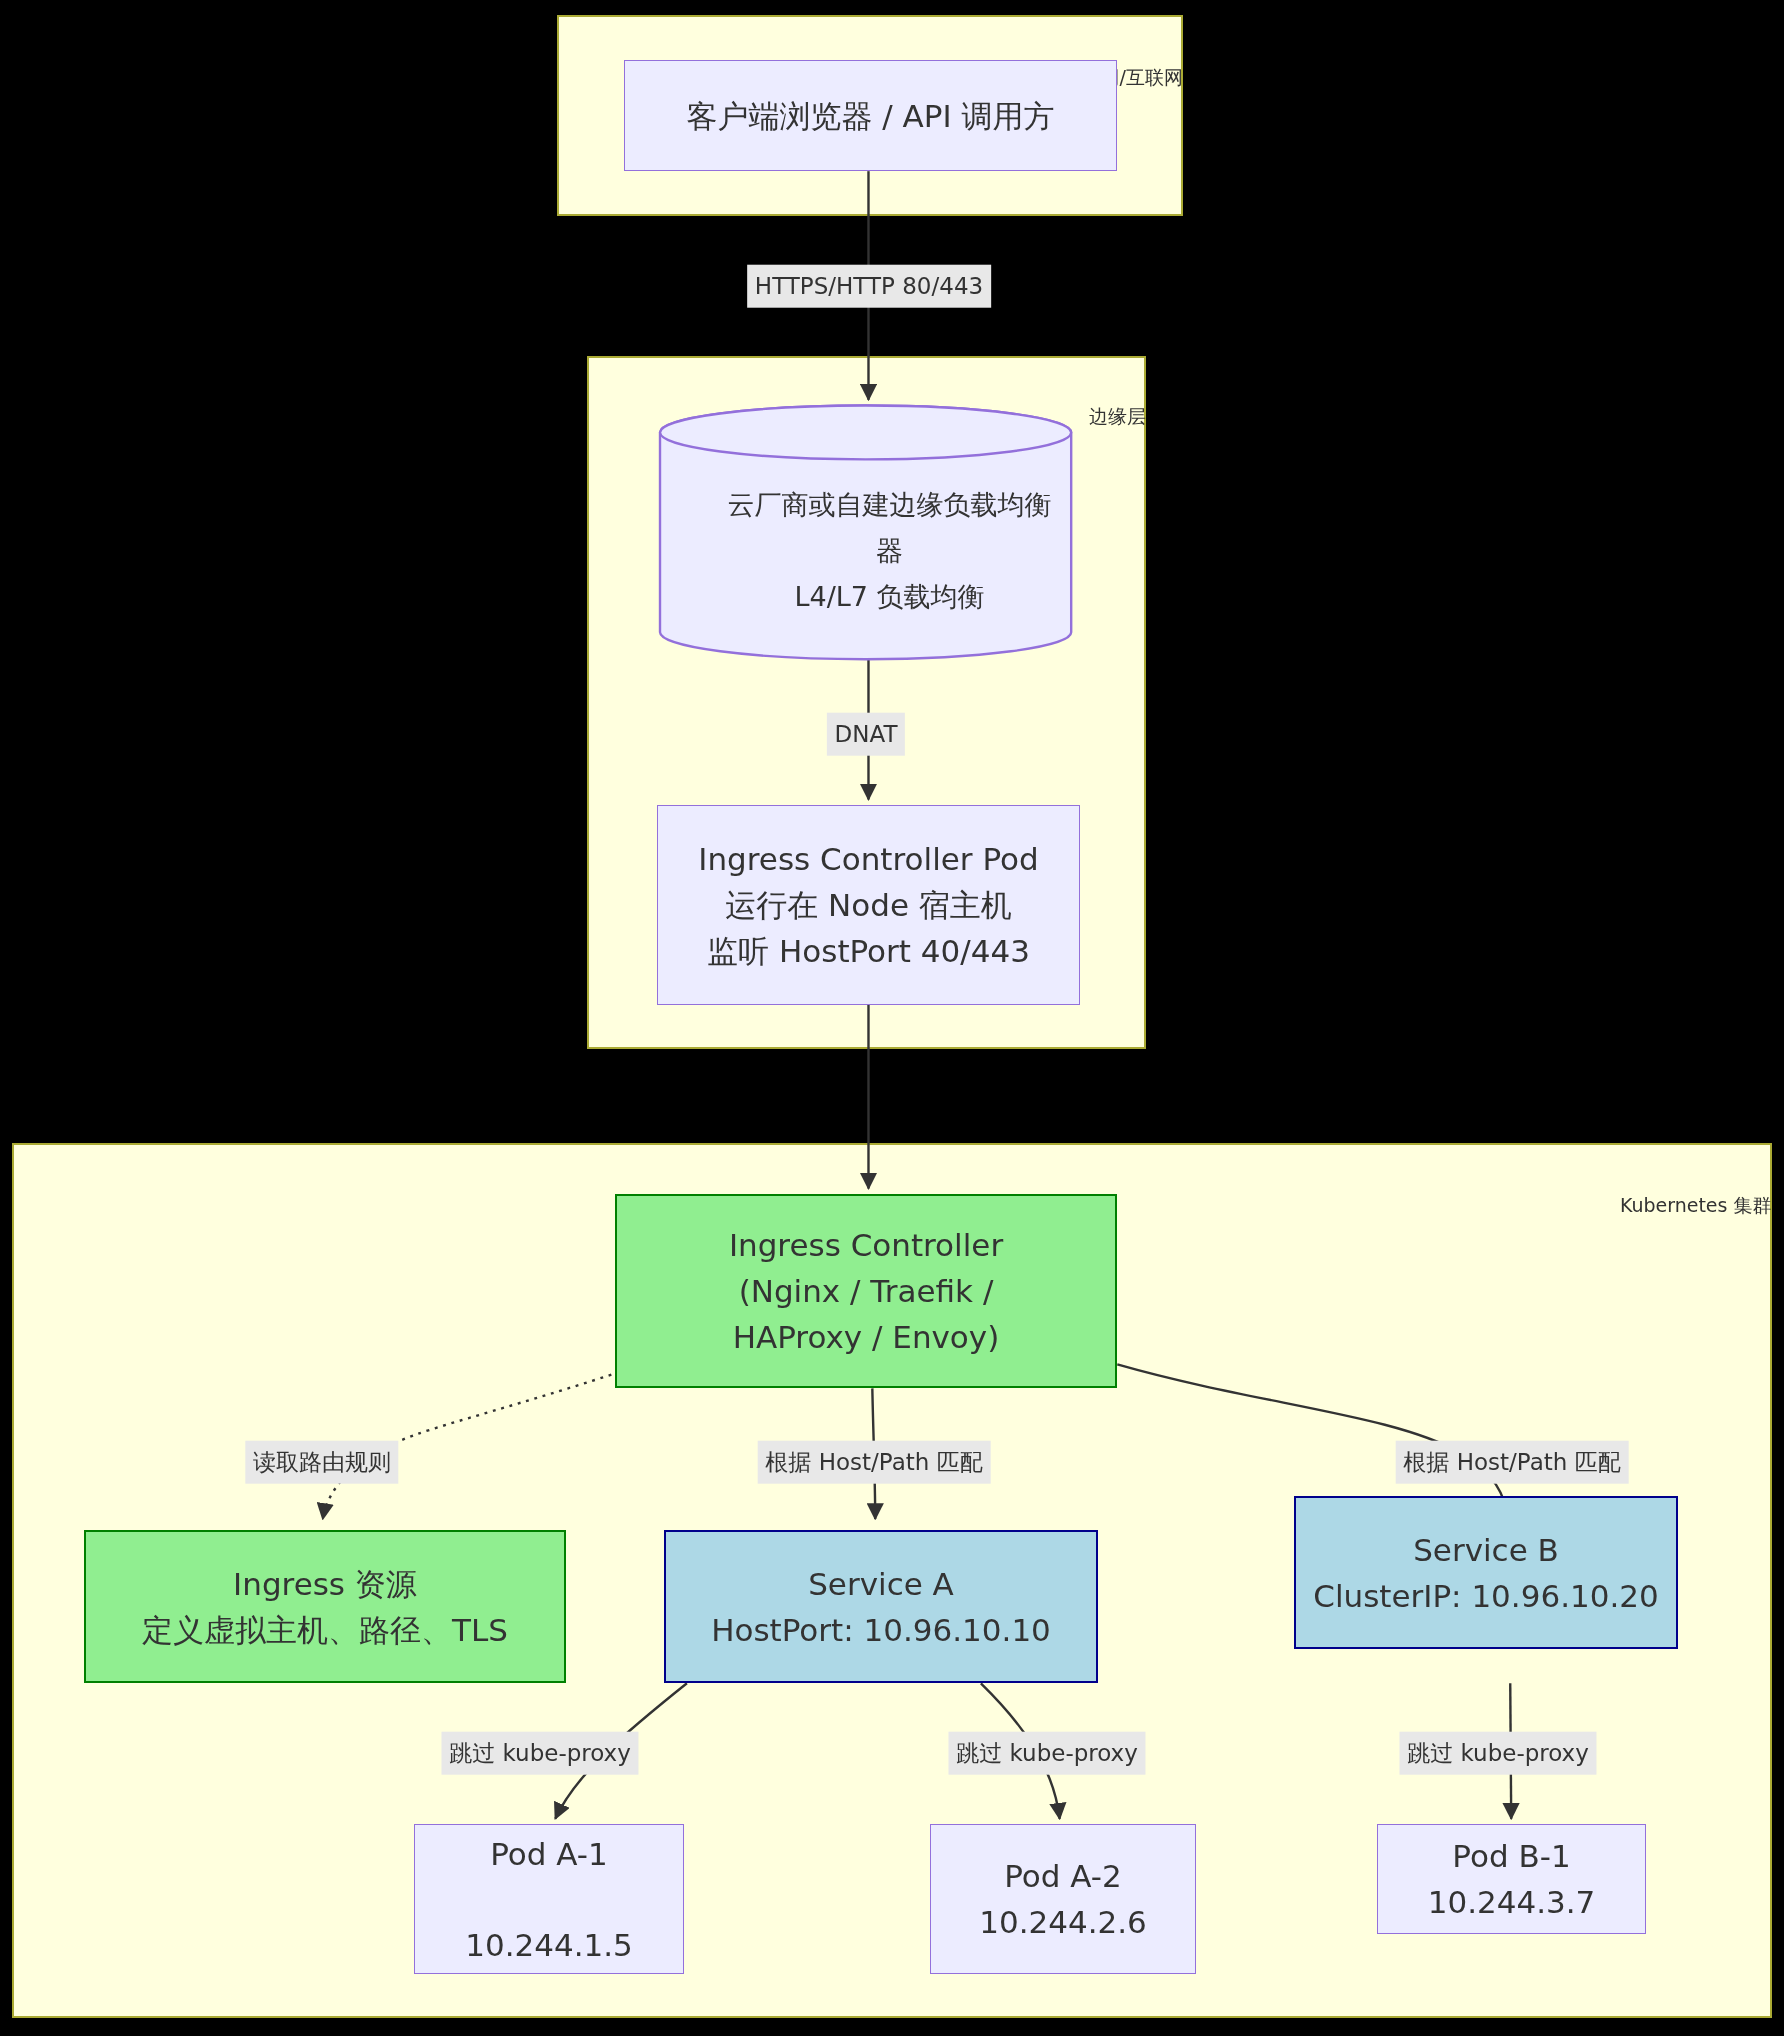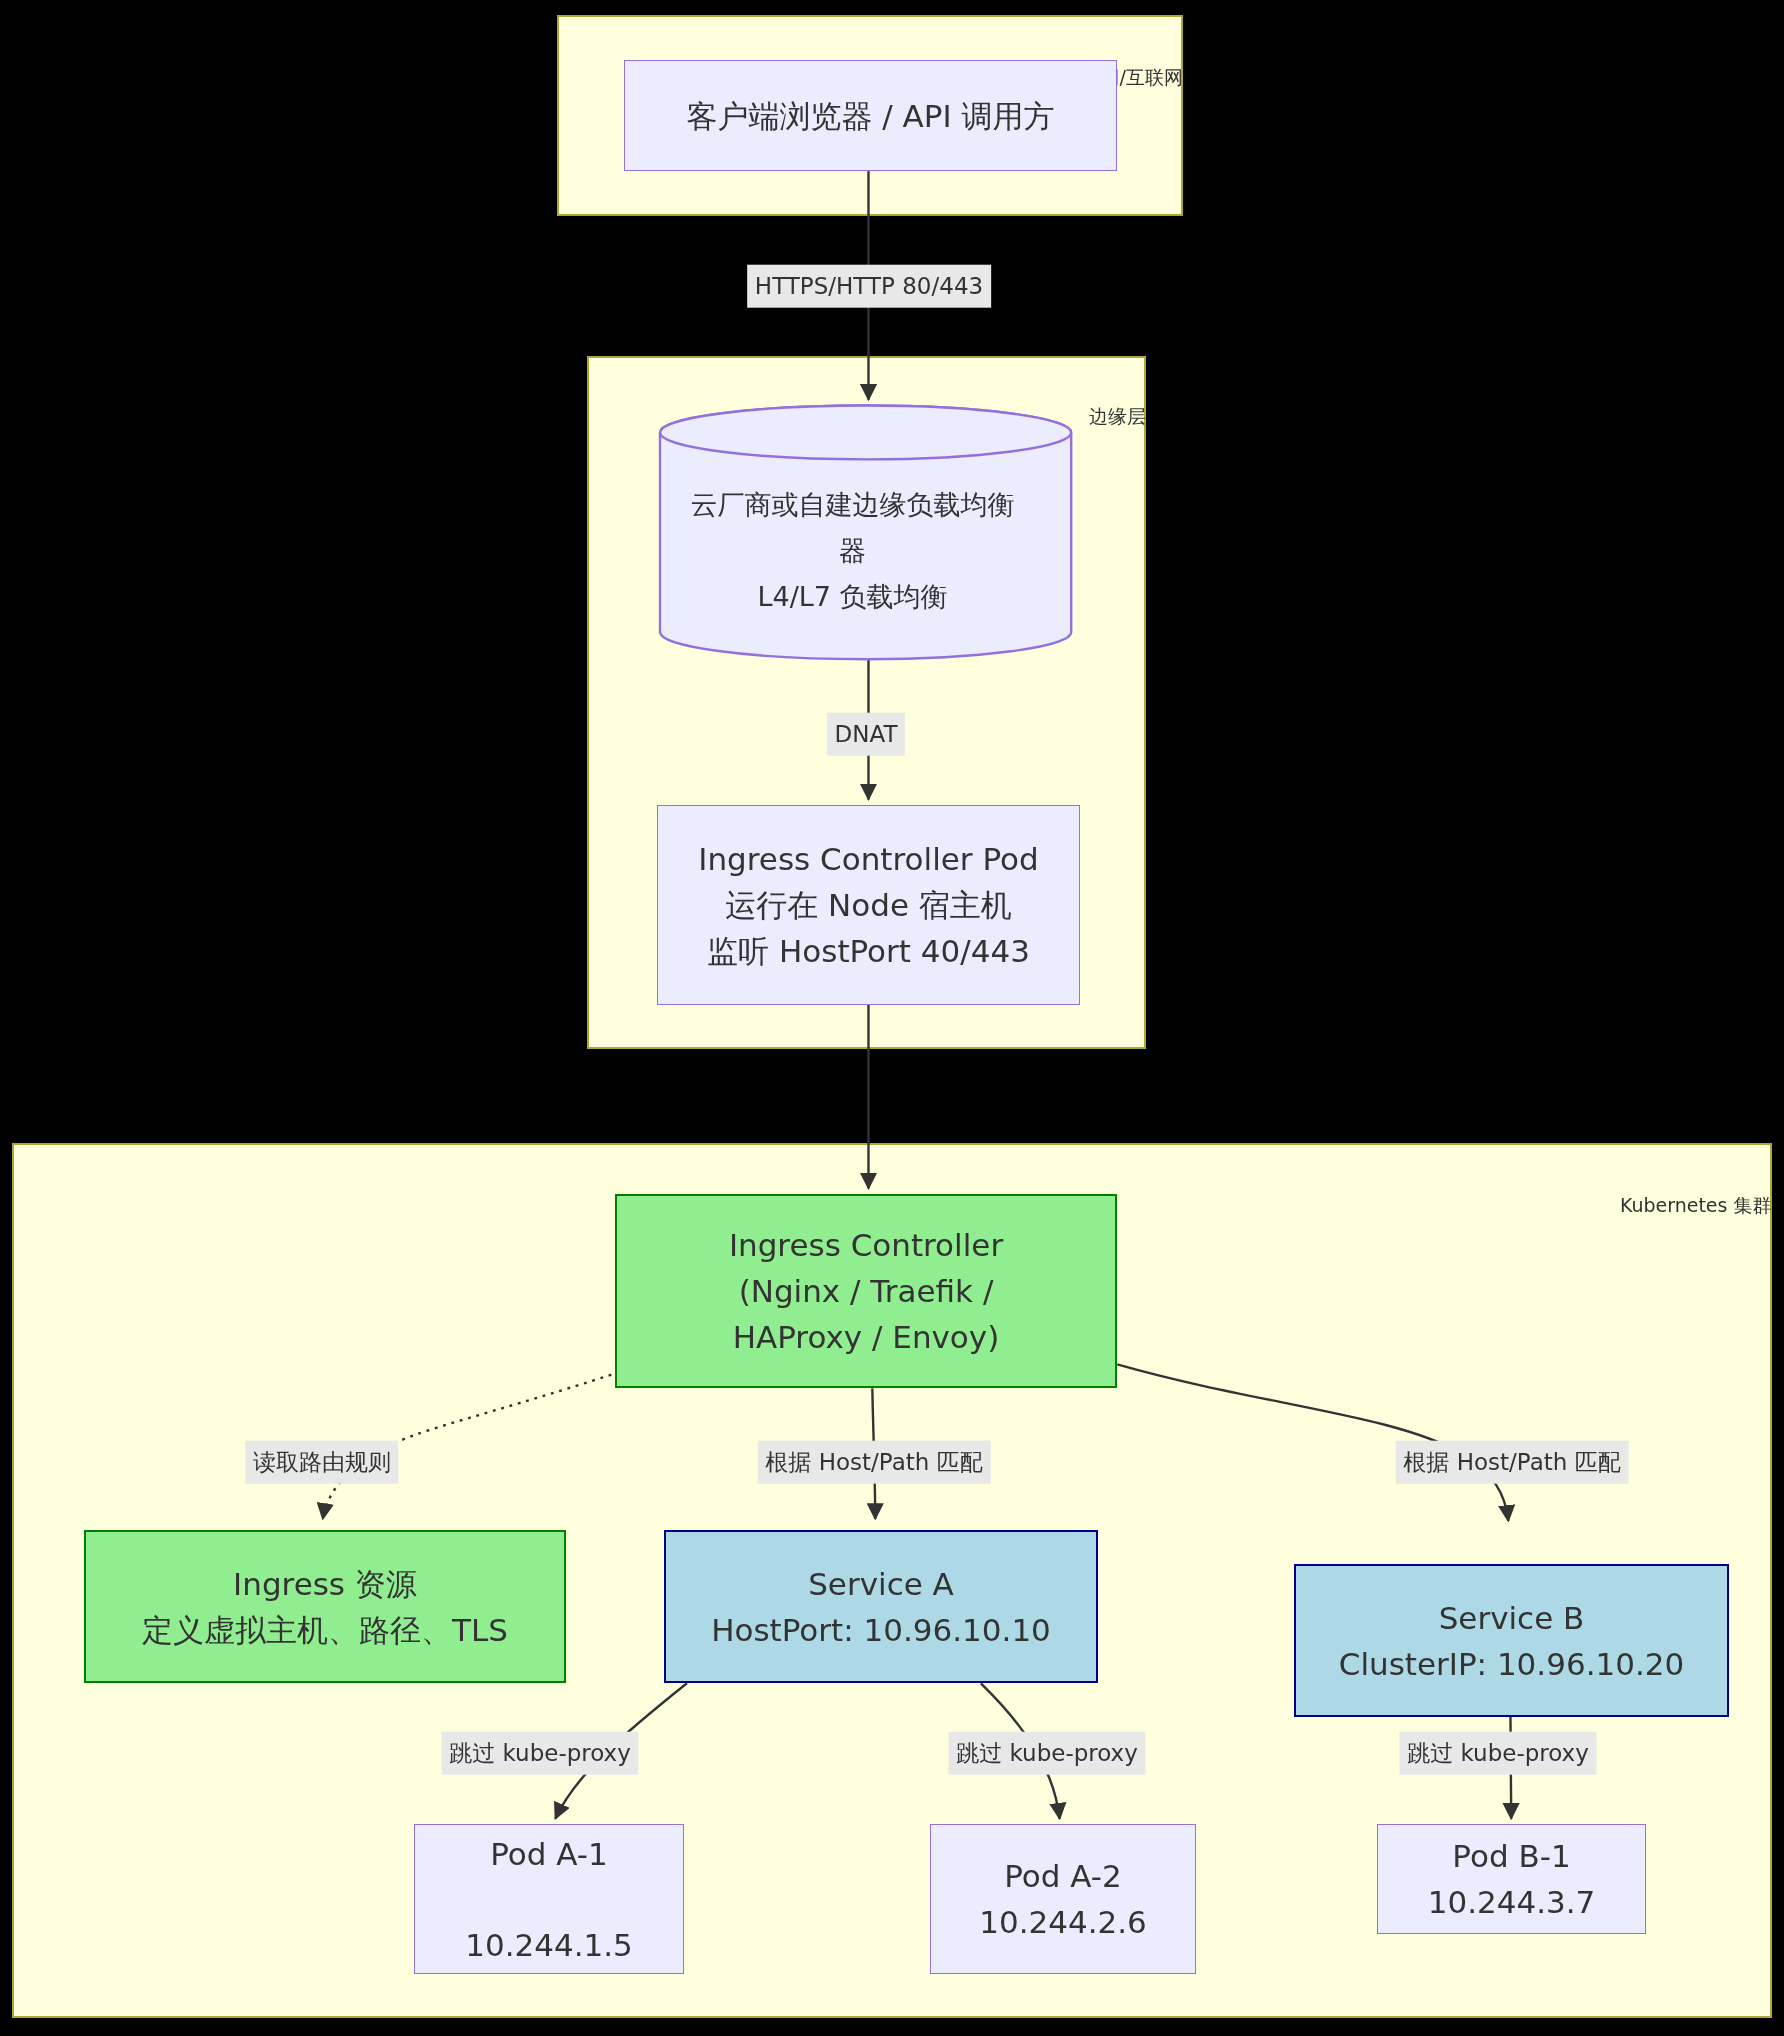--- a/index.html
+++ b/index.html
@@ -84,7 +84,7 @@
     </g>
   </svg>
 
-  <div class="cyl-text" style="left:647px;top:448px;width:411px;height:206px;">
+  <div class="cyl-text" style="left:684px;top:448px;width:411px;height:206px;">
     <div class="line" style="line-height:46px;height:46px;">云厂商或自建边缘负载均衡</div>
     <div class="line" style="line-height:46px;height:46px;">器</div>
     <div class="line" style="line-height:46px;height:46px;">L4/L7 负载均衡</div>

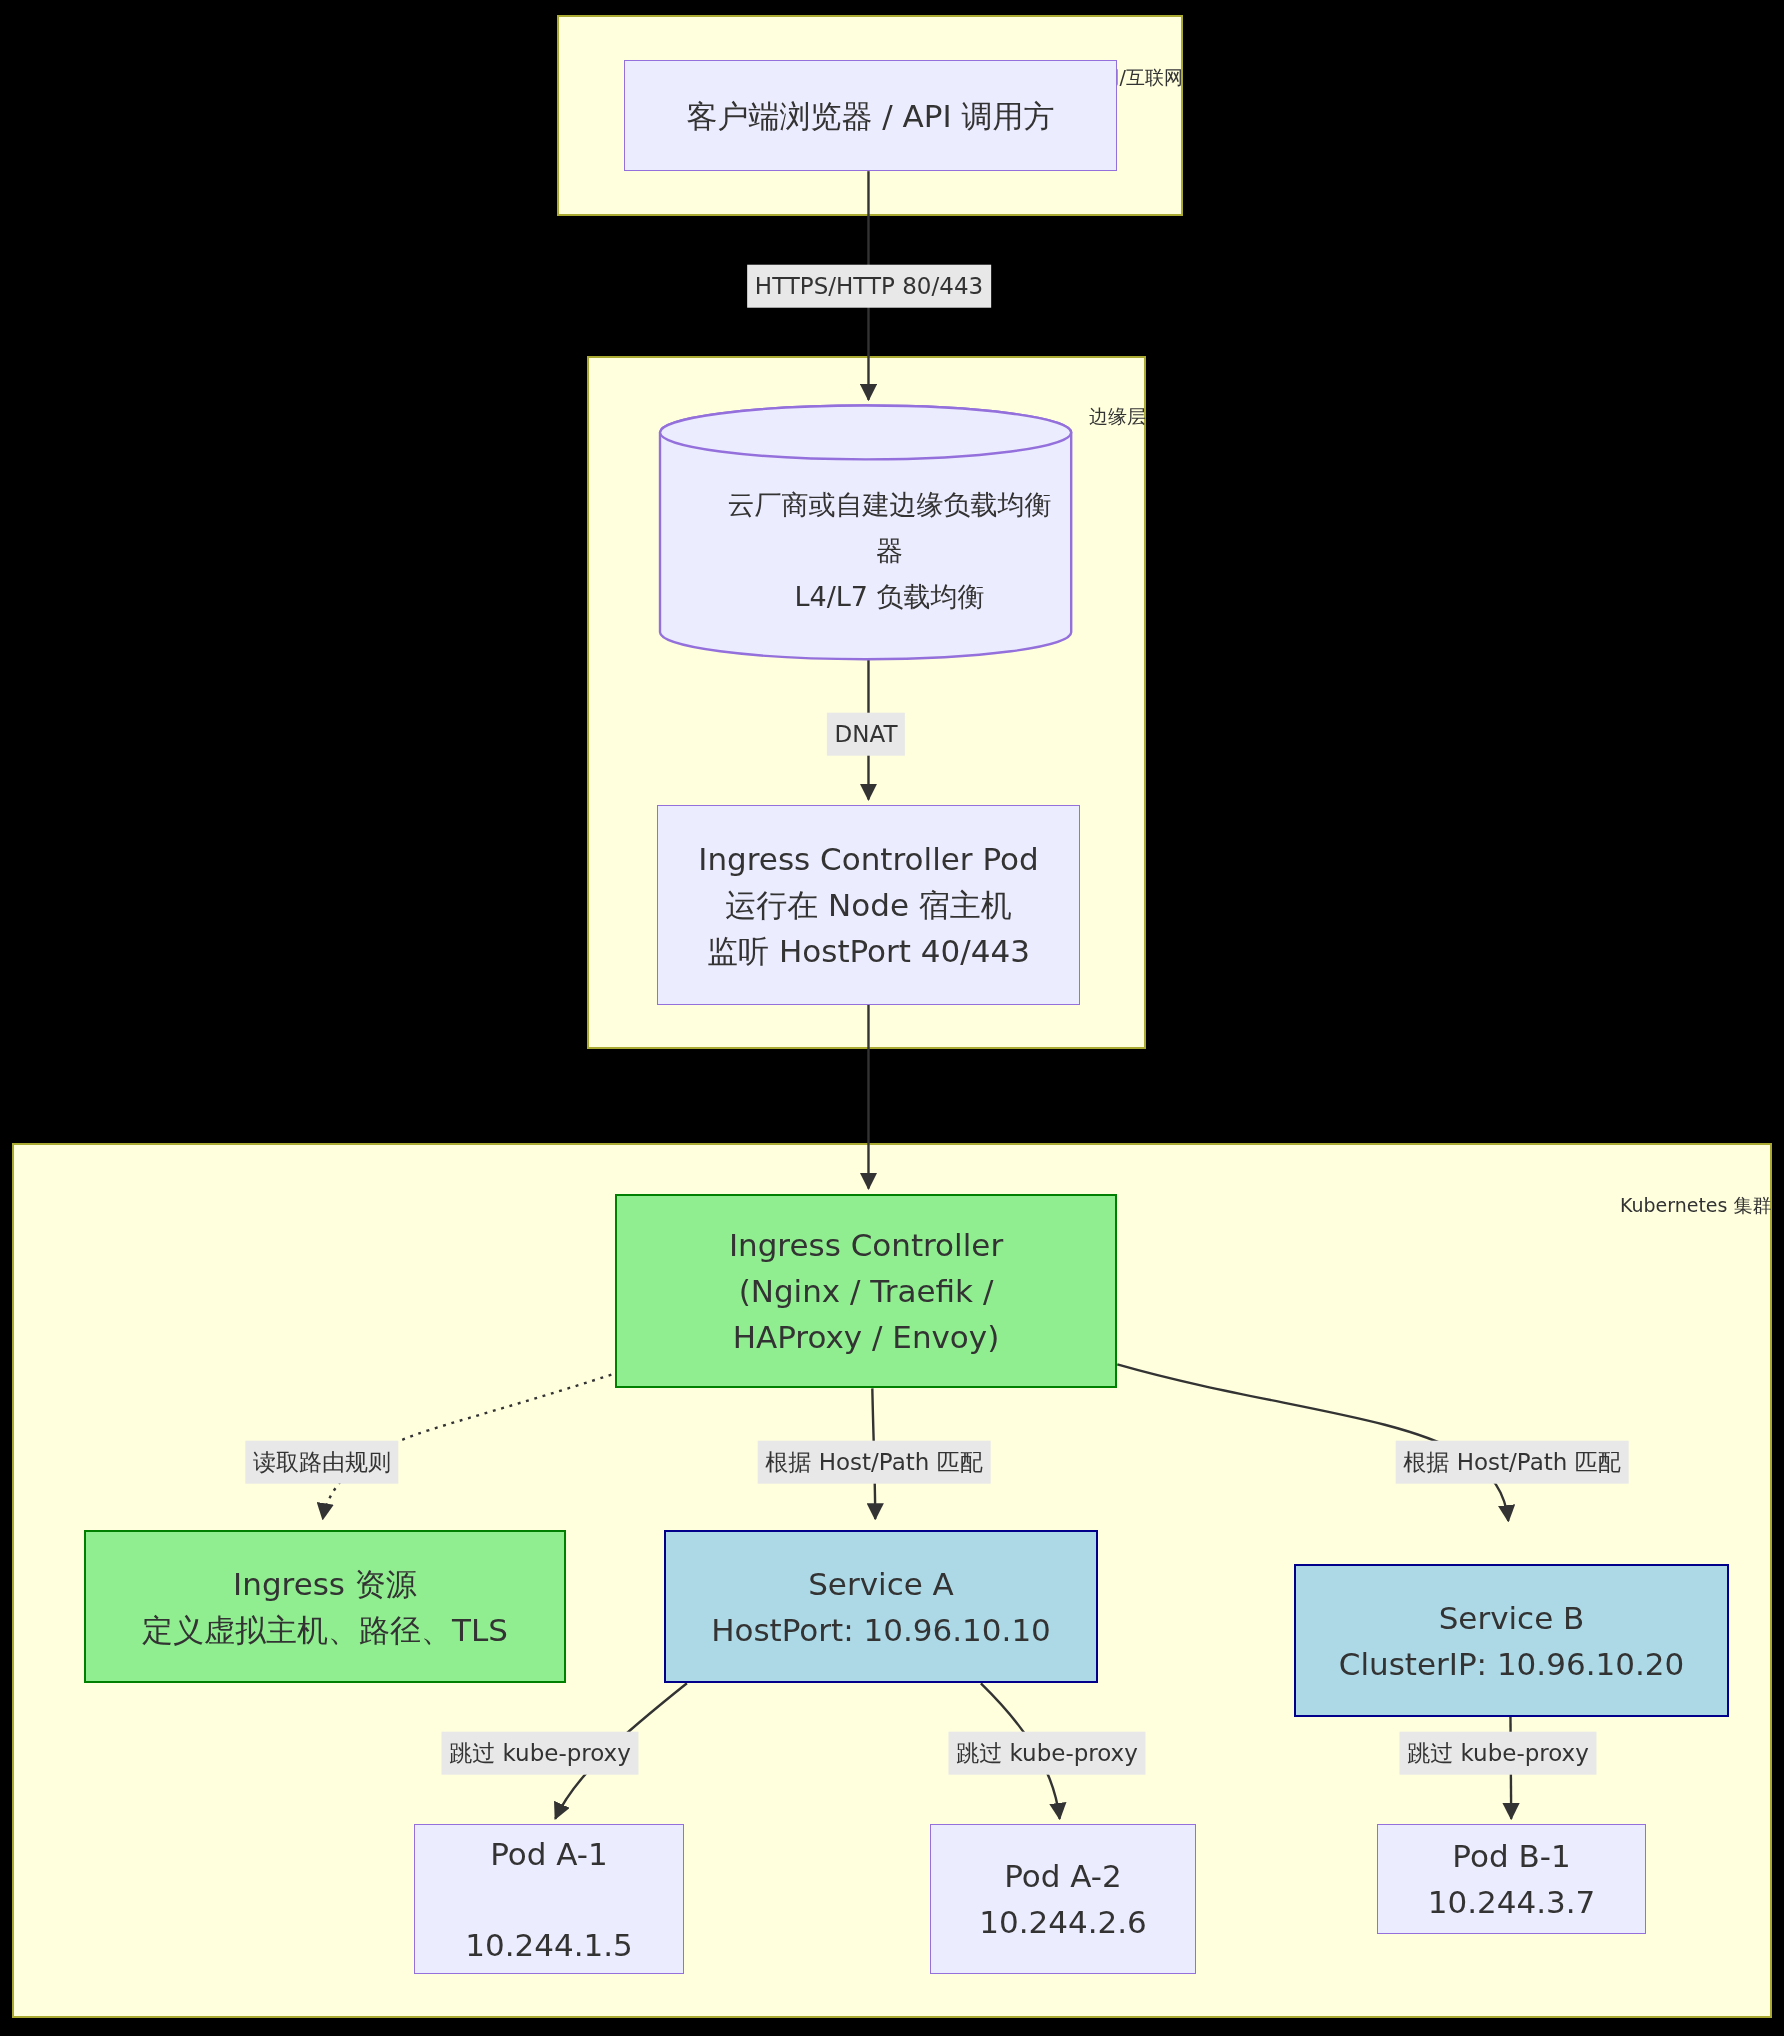--- a/index.html
+++ b/index.html
@@ -116,7 +116,7 @@
     <div class="line">HostPort: 10.96.10.10</div>
   </div>
 
-  <div class="node blue" style="left:1294px;top:1564px;width:435px;height:153px;justify-content:center;">
+  <div class="node blue" style="left:1294px;top:1496px;width:384px;height:153px;justify-content:center;">
     <div class="line">Service B</div>
     <div class="line">ClusterIP: 10.96.10.20</div>
   </div>

